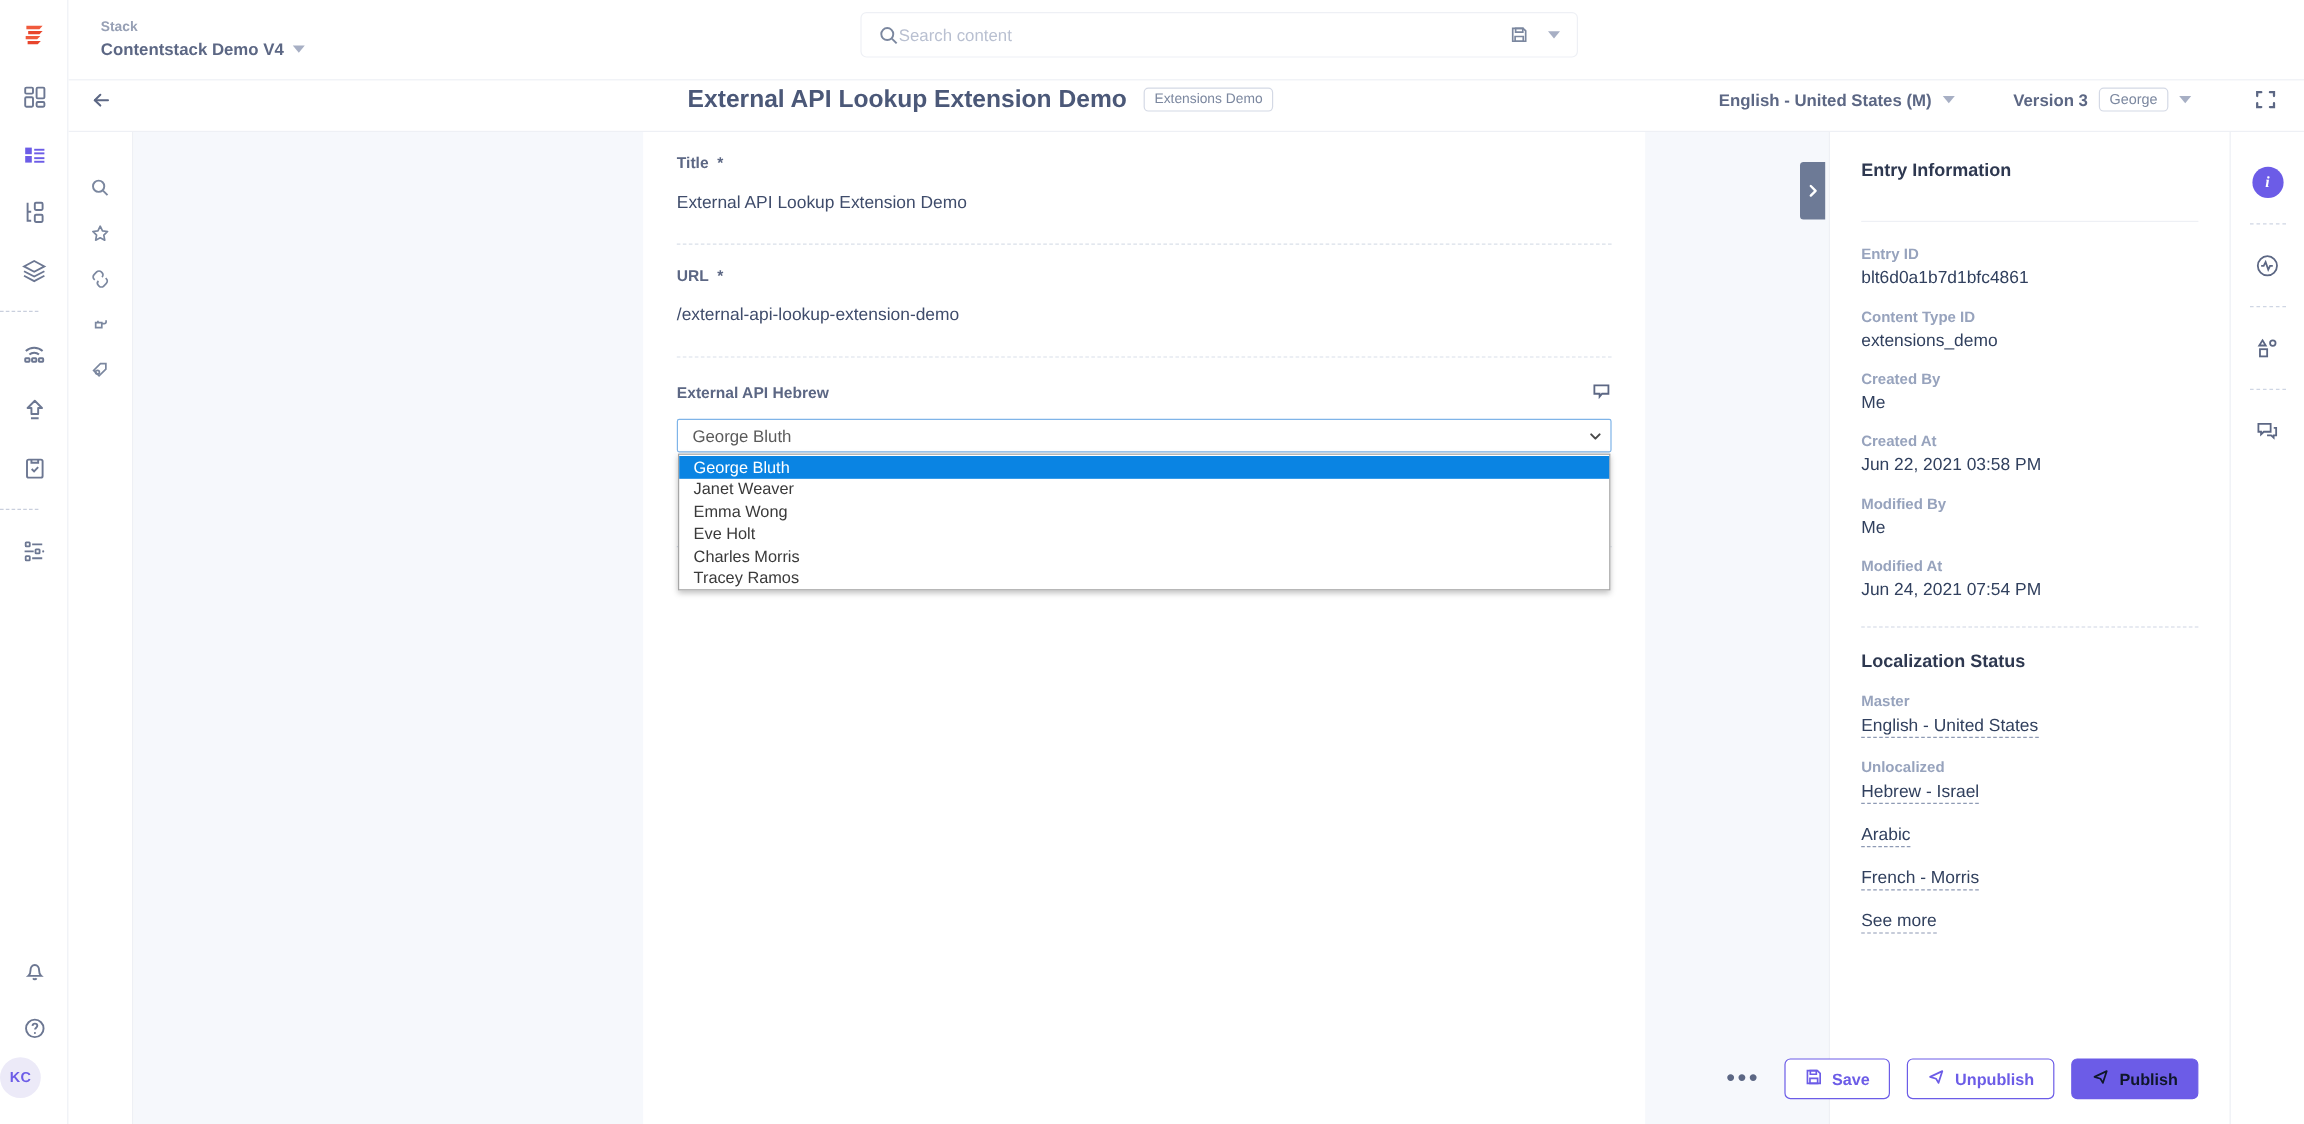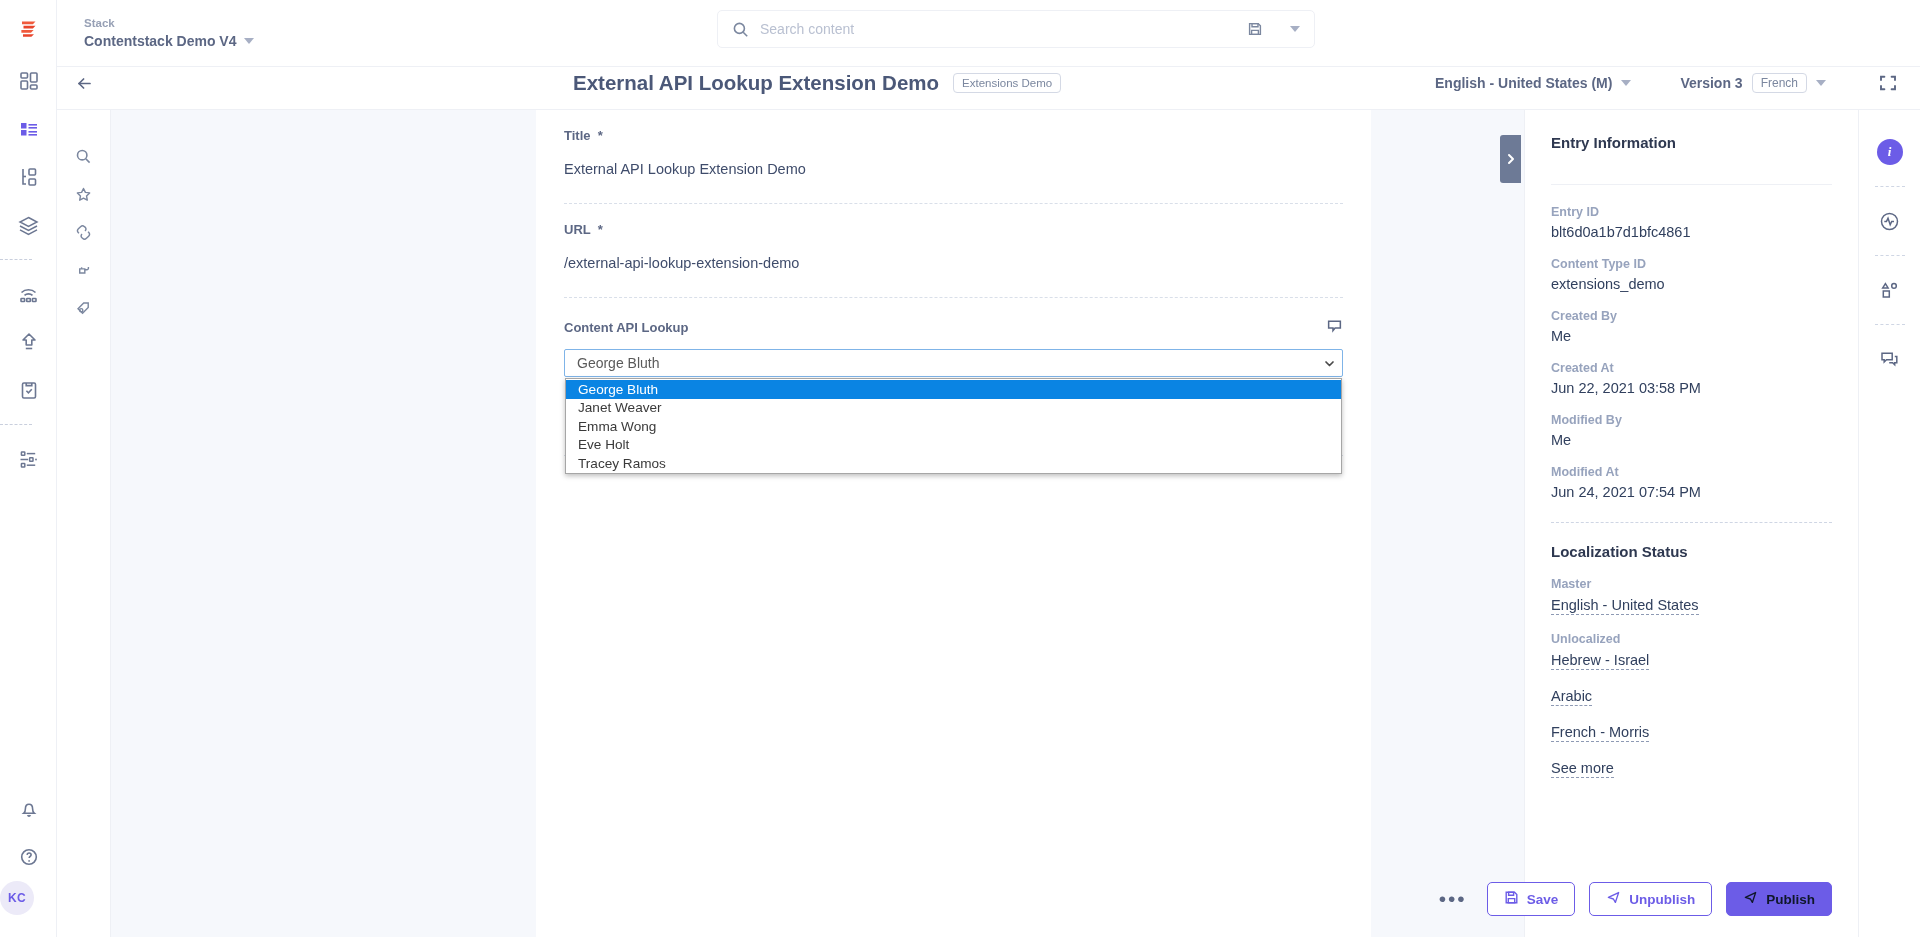--- a/index.html
+++ b/index.html
@@ -56,7 +56,7 @@
   .searchwrap {
     position: absolute; left: 660px; top: 10px; width: 598px; height: 38px;
     border: 1px solid #eef0f5; border-radius: 5px; background: #fff;
-    display: flex; align-items: center; padding: 0 14px; gap: 11px; cursor: text;
+    display: flex; align-items: center; padding: 0 14px; cursor: text;
   }
   .search-ph { font-size: 14px; color: #b9c0d1; flex: 1; }
   .sb-icon { color: #7b879f; display: flex; align-items: center; }

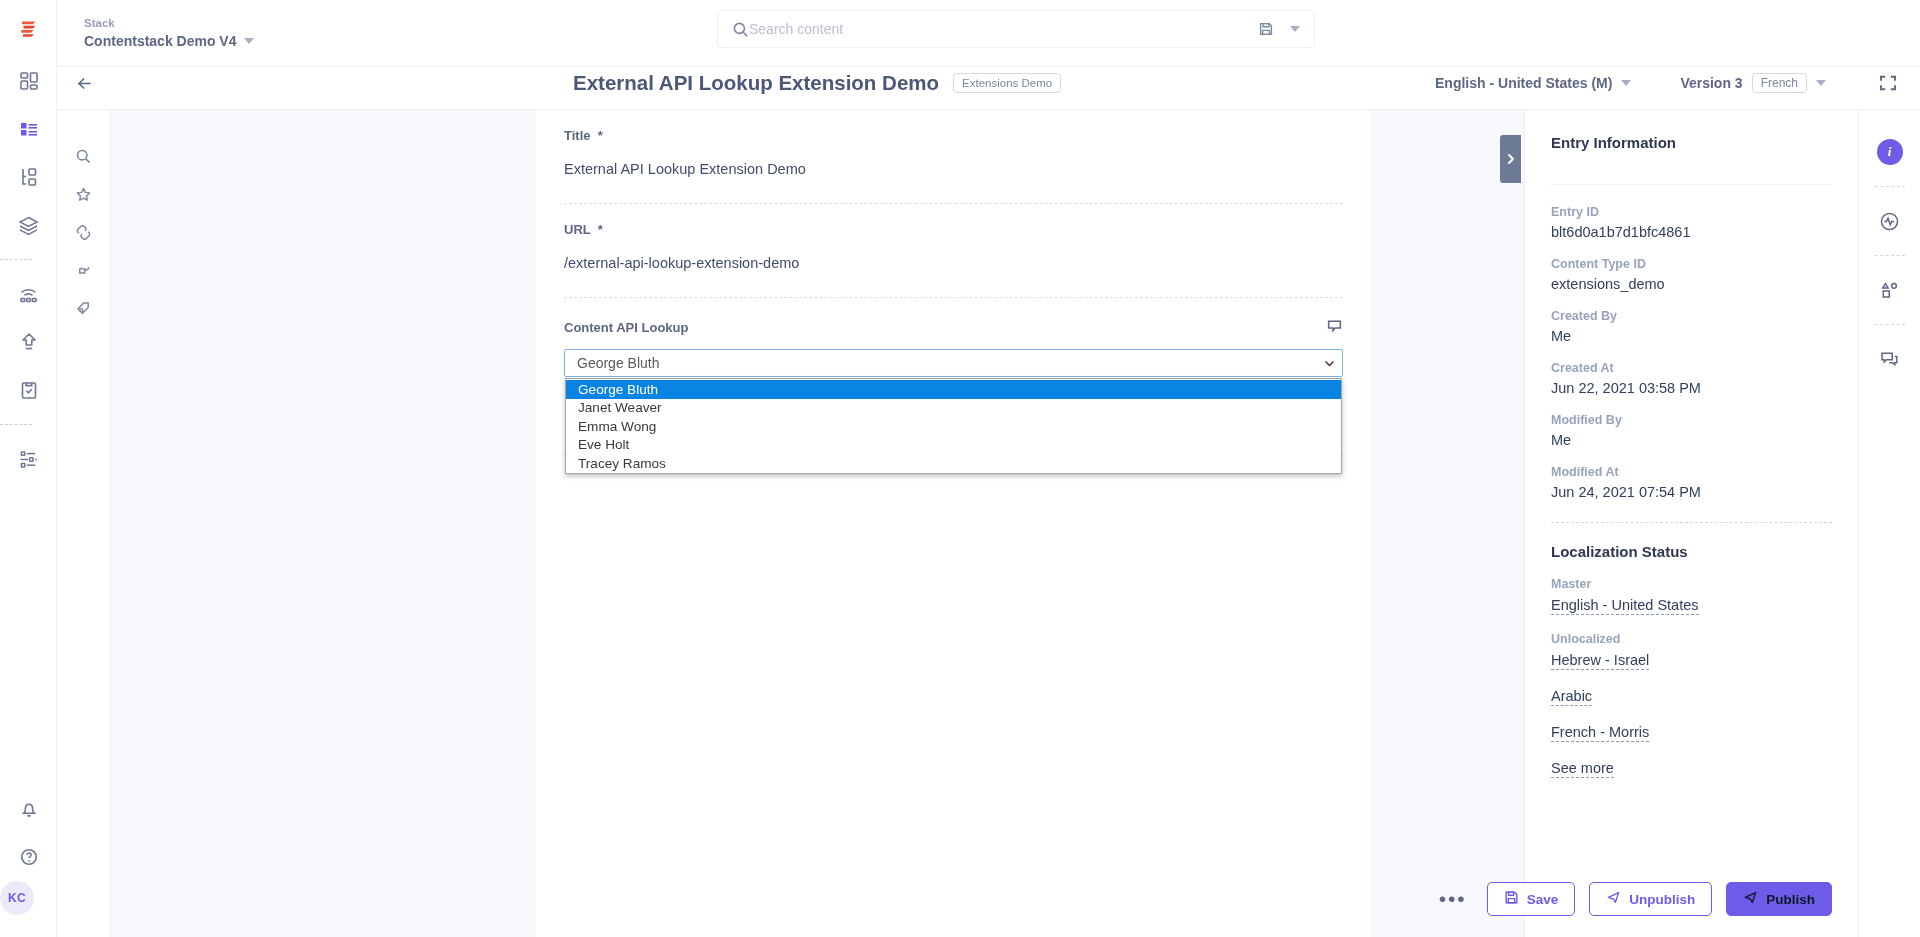--- a/index.html
+++ b/index.html
@@ -379,7 +379,7 @@
 
       <div class="version-sel">
         <span>Version 3</span>
-        <span class="pill-latest">French</span>
+        <span class="pill-latest">George</span>
         <span class="caret-dn"></span>
       </div>
 

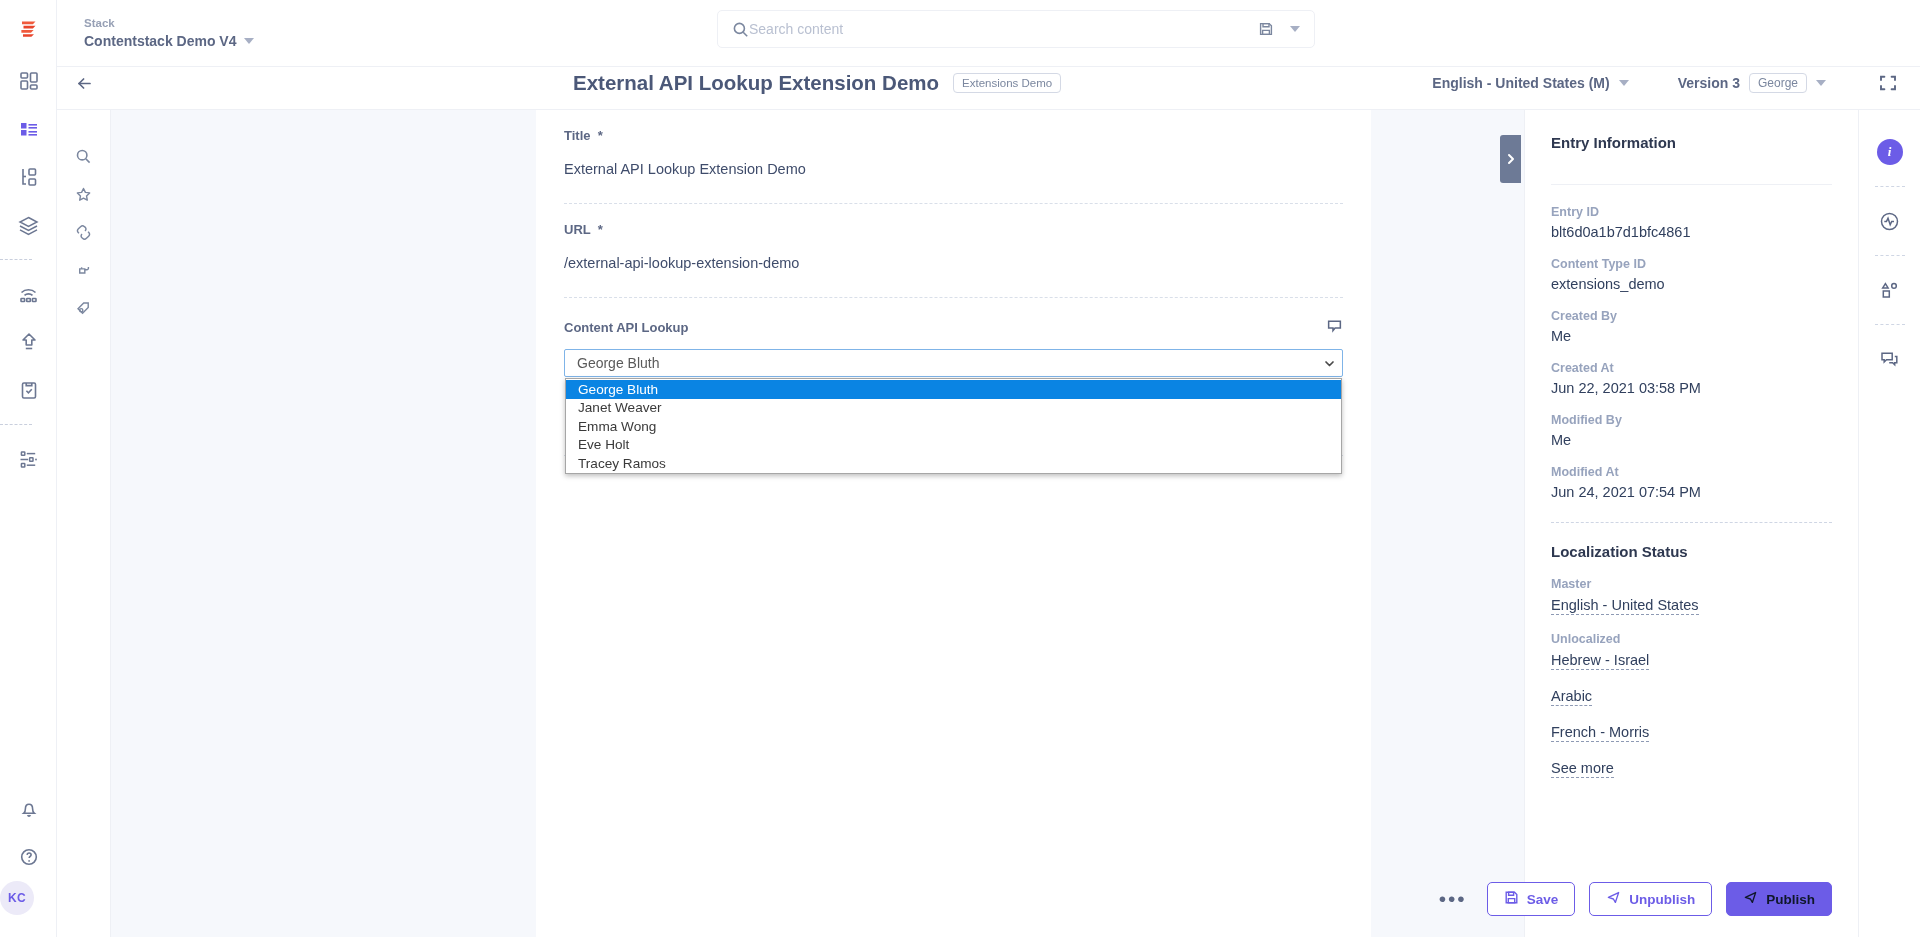--- a/index.html
+++ b/index.html
@@ -454,7 +454,7 @@
     <div class="field" style="position:relative;">
       <div class="field-inner" style="padding-top:22px; padding-bottom:78px;">
         <div class="lookup-head">
-          <div class="field-label" style="margin-bottom:6px;">Content API Lookup</div>
+          <div class="field-label" style="margin-bottom:6px;">External API Hebrew</div>
           <div class="comment-icon">
             <svg width="17" height="17" viewBox="0 0 18 18" fill="none" stroke="currentColor" stroke-width="1.6">
               <path d="M2.8 3.4h12.4v7.3H9.6L7.4 13.4v-2.7H2.8z"></path>

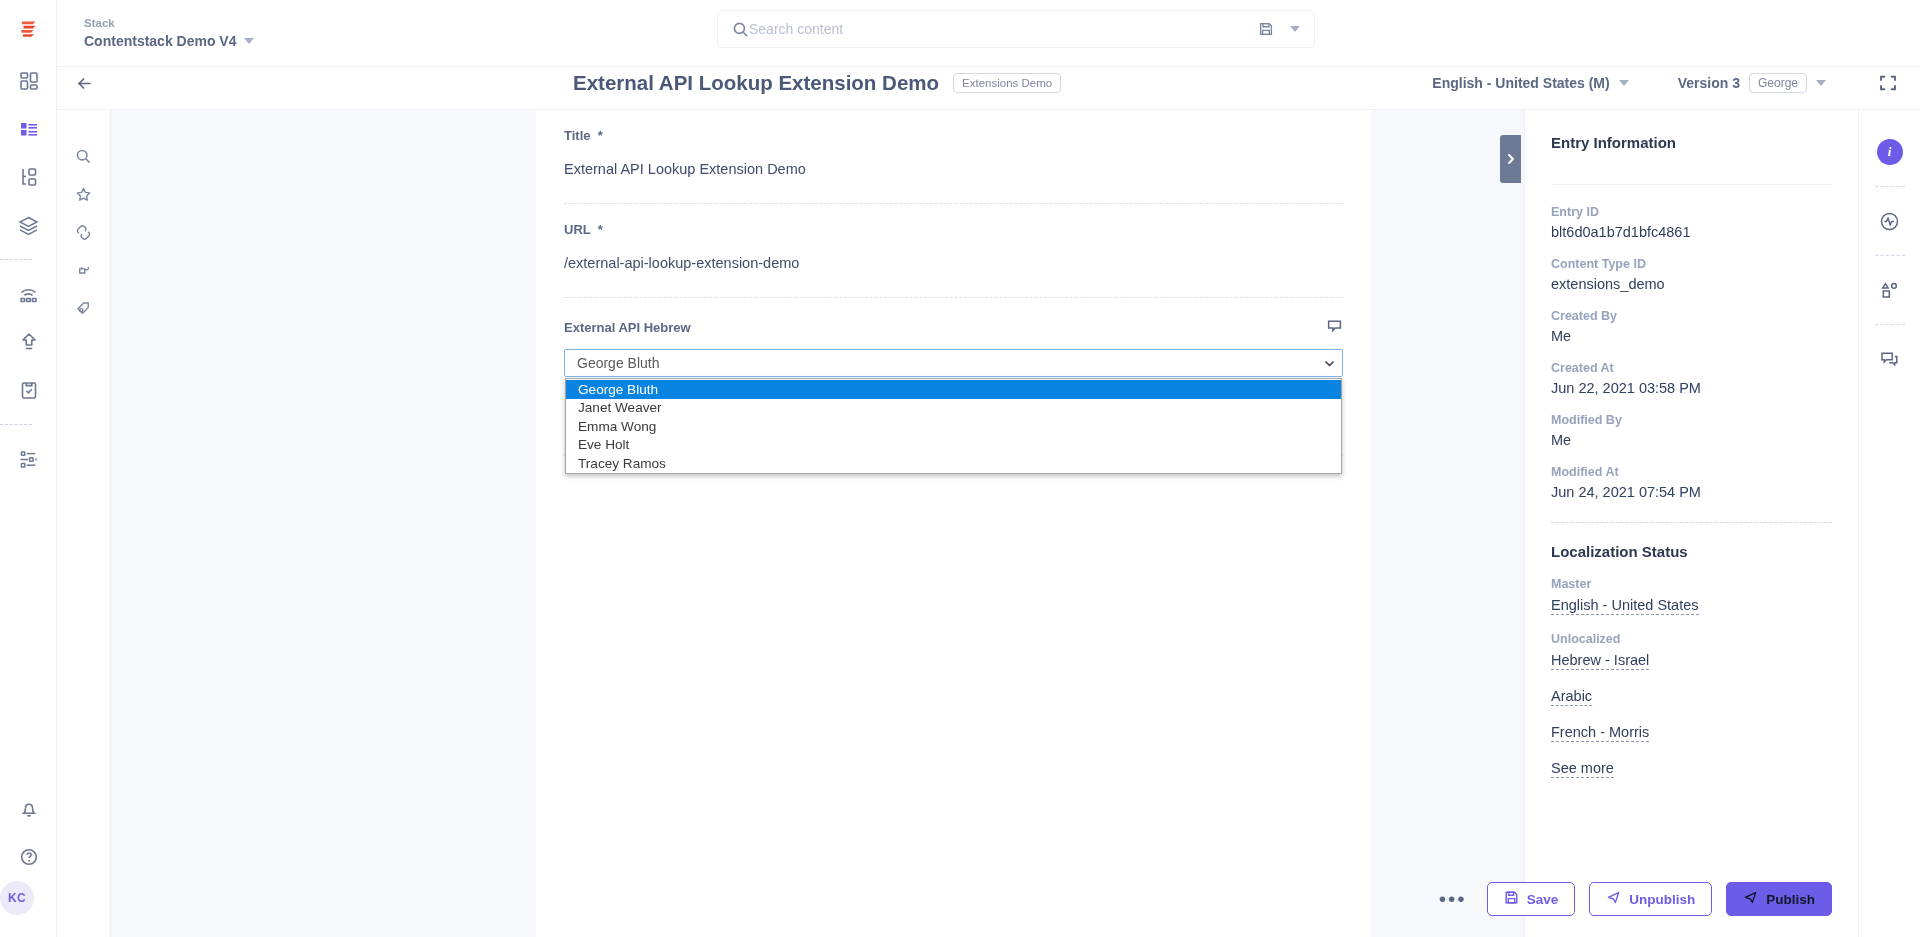--- a/index.html
+++ b/index.html
@@ -475,6 +475,7 @@
             <div class="dd-item">Janet Weaver</div>
             <div class="dd-item">Emma Wong</div>
             <div class="dd-item">Eve Holt</div>
+            <div class="dd-item">Charles Morris</div>
             <div class="dd-item">Tracey Ramos</div>
           </div>
         </div>

